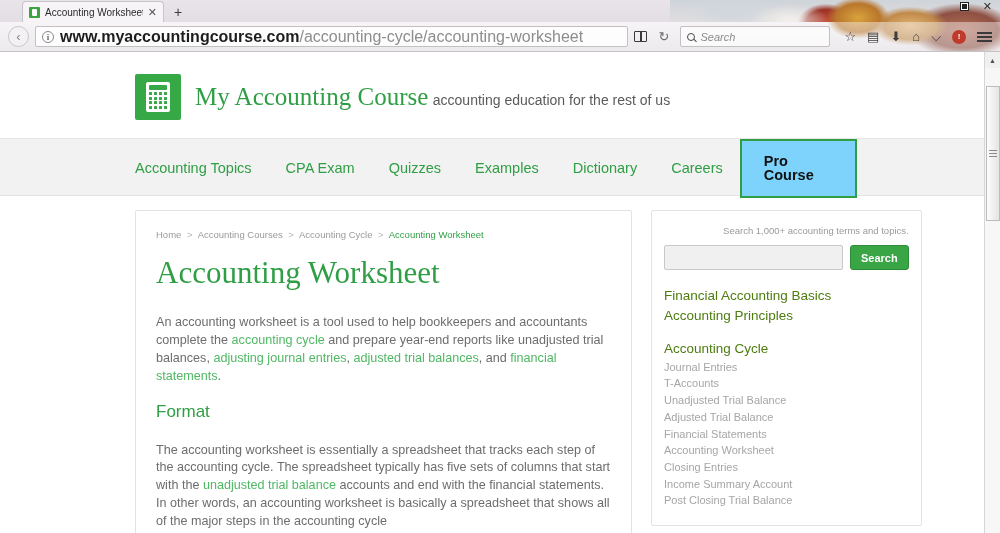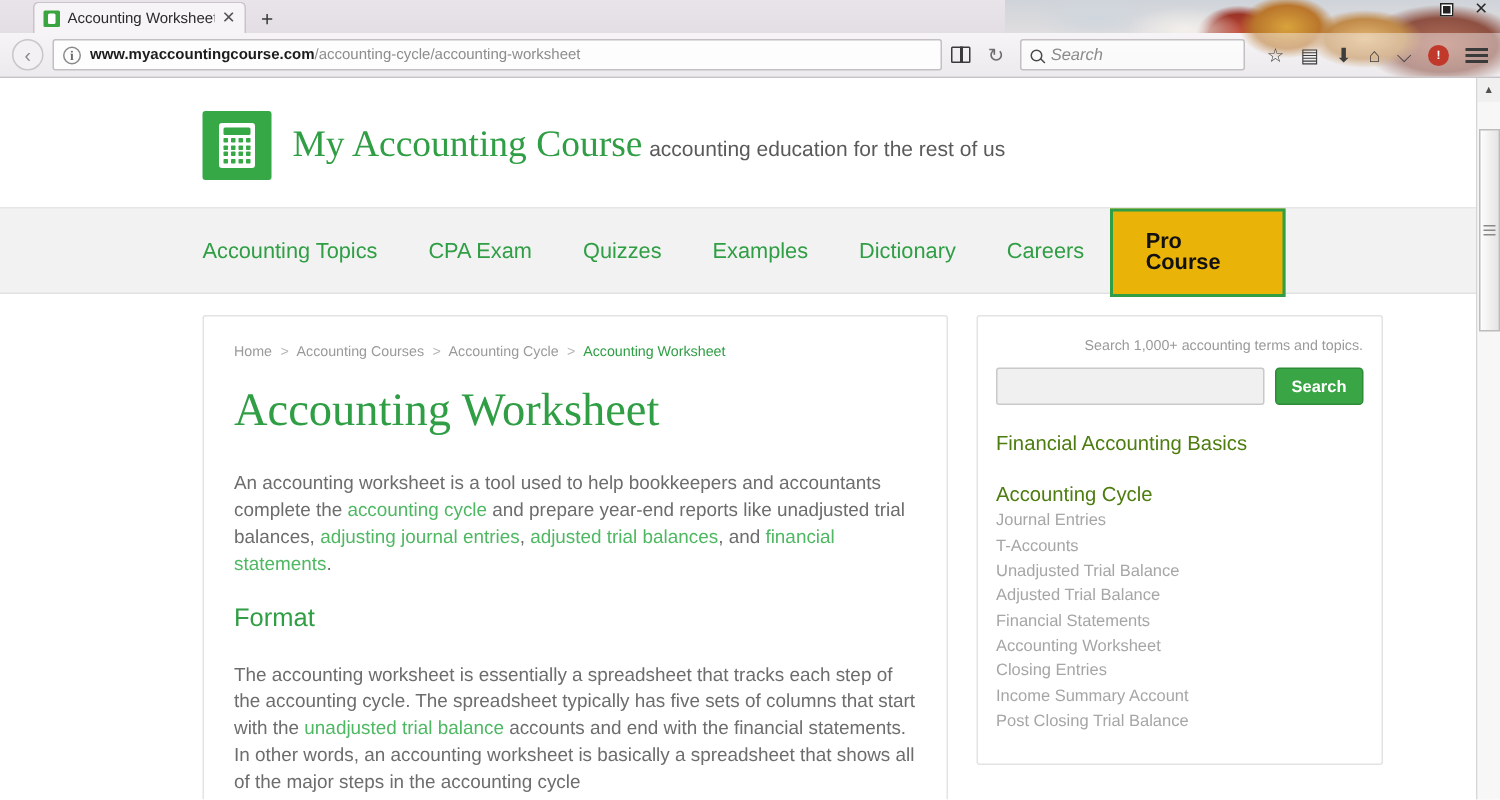--- a/index.html
+++ b/index.html
@@ -111,7 +111,7 @@
     display: flex; align-items: center; justify-content: center; flex: 0 0 12px;
     font-family: "Liberation Serif", serif;
   }
-  .url { font-size: 10px; color: #8d8d8d; white-space: nowrap; overflow: hidden; }
+  .url { font-size: 16px; color: #8d8d8d; white-space: nowrap; overflow: hidden; }
   .url b { color: #1d1d1d; font-weight: bold; }
   .reader-icon {
     width: 13px; height: 11px; border: 1.4px solid #3a3a3a; border-radius: 1px;

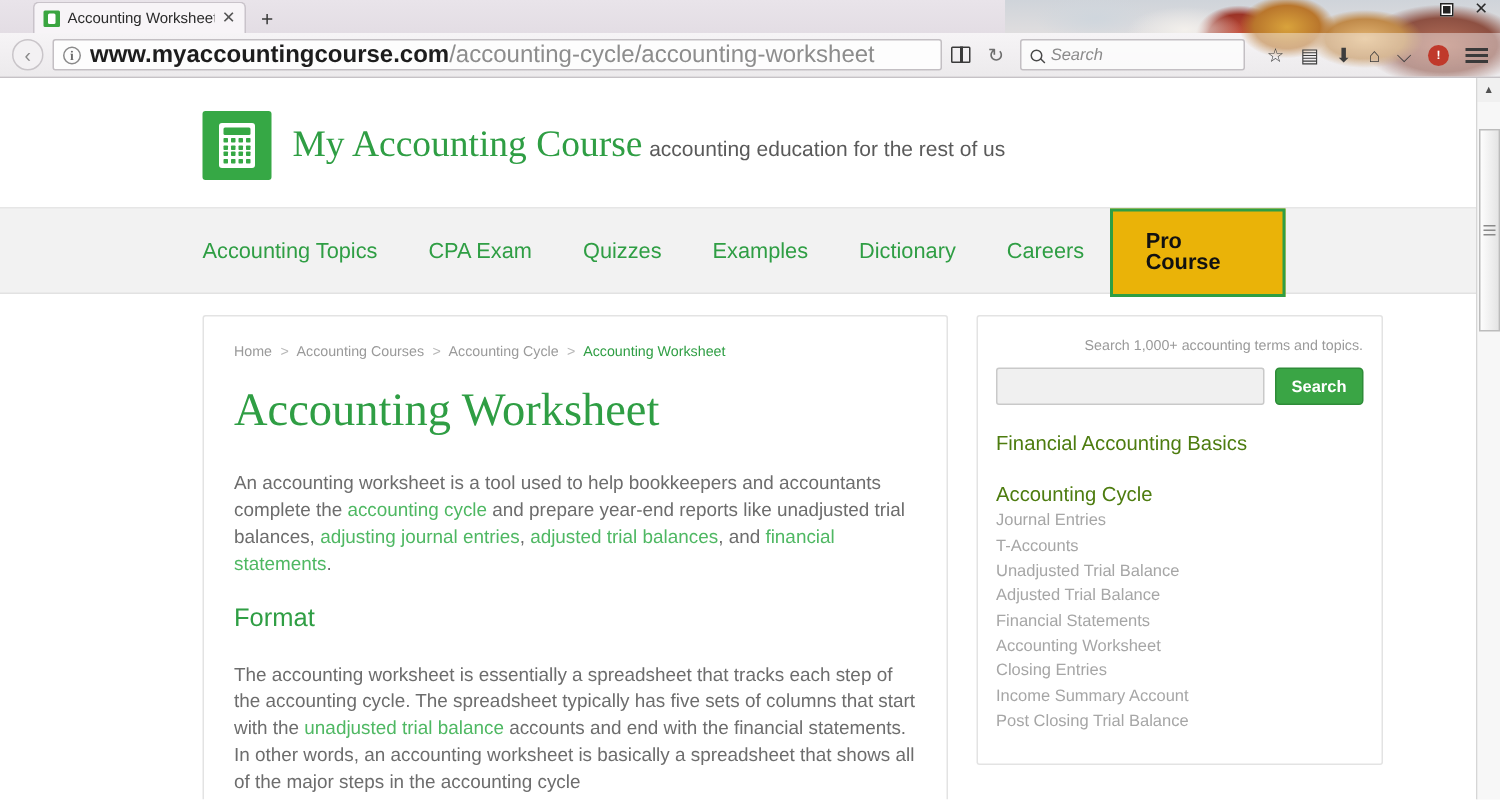--- a/index.html
+++ b/index.html
@@ -215,7 +215,7 @@
   .nav-link:first-child { padding-left: 0; }
   .nav-spacer { flex: 1 1 auto; }
   .pro-btn {
-    background: #eab308; border: 2px solid #2f9e44;
+    background: #7dd3fc; border: 2px solid #2f9e44;
     font-size: 14.5px; font-weight: bold; color: #111;
     padding: 13px 22px; line-height: 1;
   }

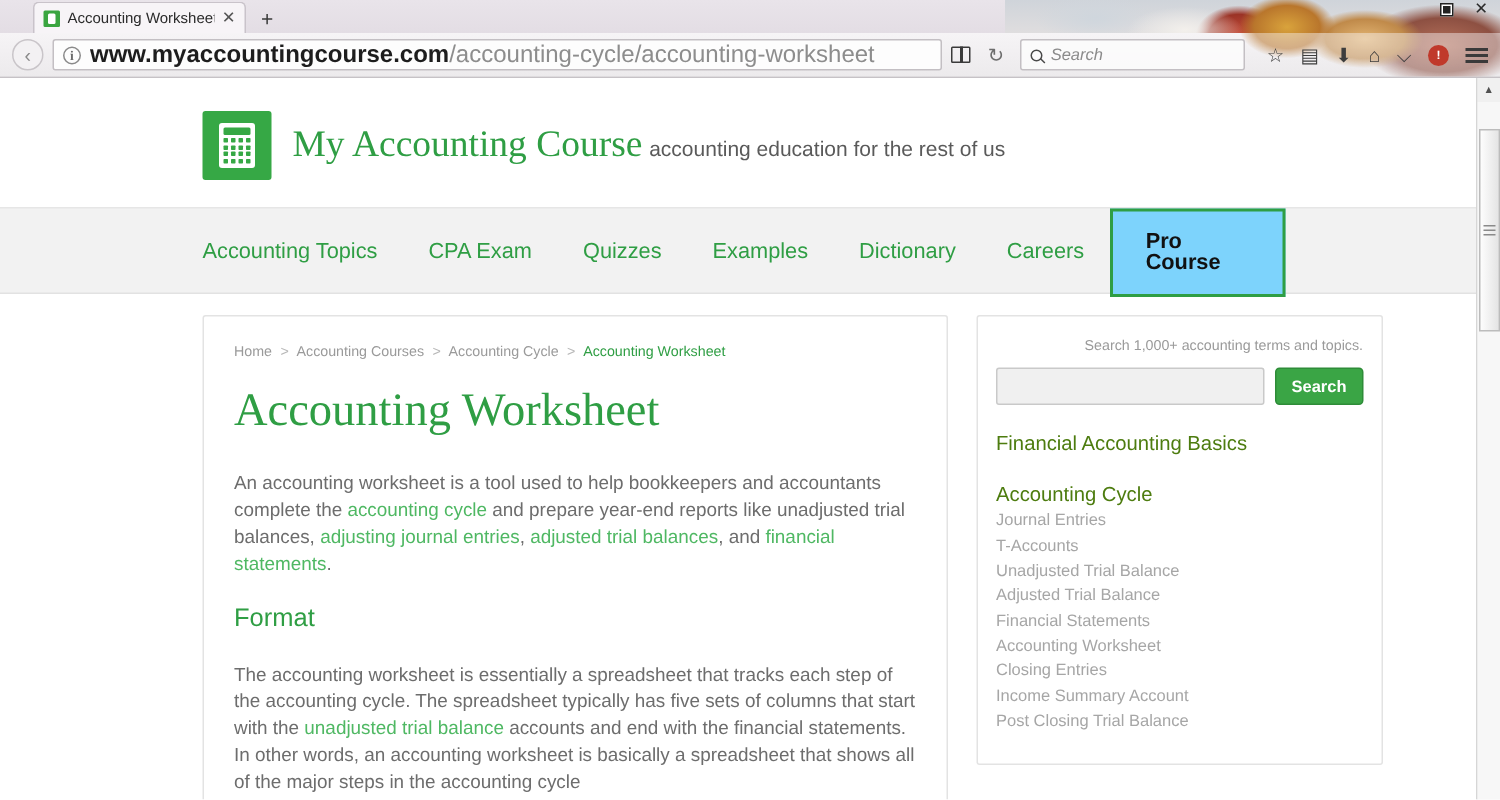--- a/index.html
+++ b/index.html
@@ -410,6 +410,7 @@
 
             <div class="side-links">
               <a class="side-head">Financial Accounting Basics</a>
+              <a class="side-head">Accounting Principles</a>
 
               <a class="side-head group">Accounting Cycle</a>
 

